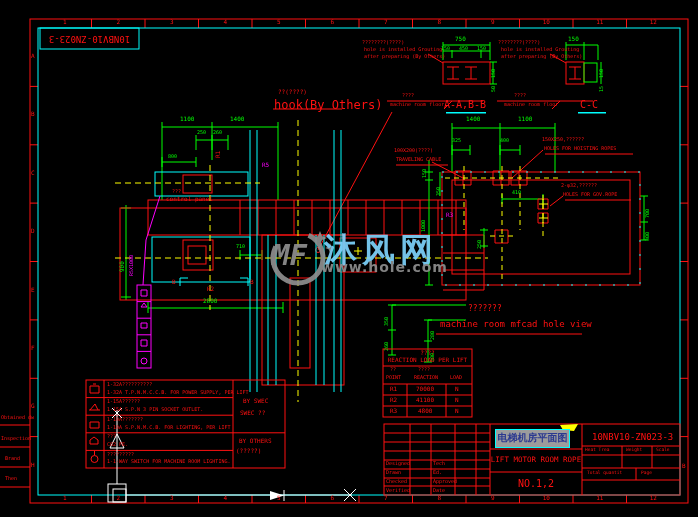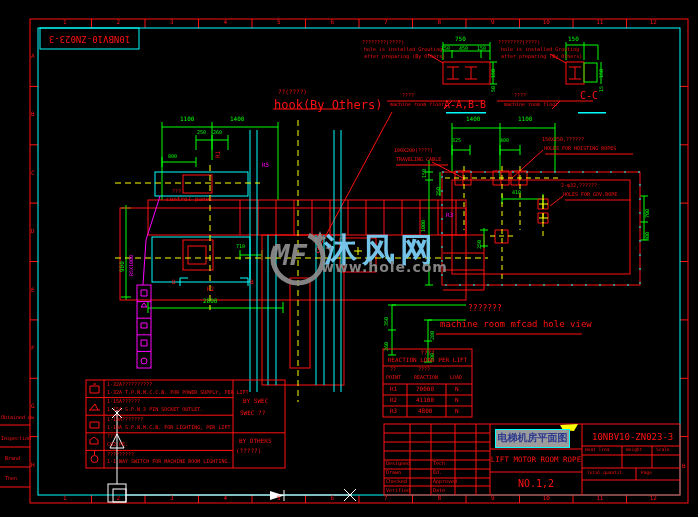--- a/index.html
+++ b/index.html
@@ -229,7 +229,7 @@
 <div class="t s5 g rot" style="left:599px;top:92px">15</div>
 <div class="t s5" style="left:514px;top:93px">????</div>
 <div class="t s5" style="left:504px;top:102px">machine room floor</div>
-<div class="t s10" style="left:580px;top:90px">C-C</div>
+<div class="t s10" style="left:580px;top:99px">C-C</div>
 
 <div class="t s6 g" style="left:180px;top:116px">1100</div>
 <div class="t s6 g" style="left:230px;top:116px">1400</div>

